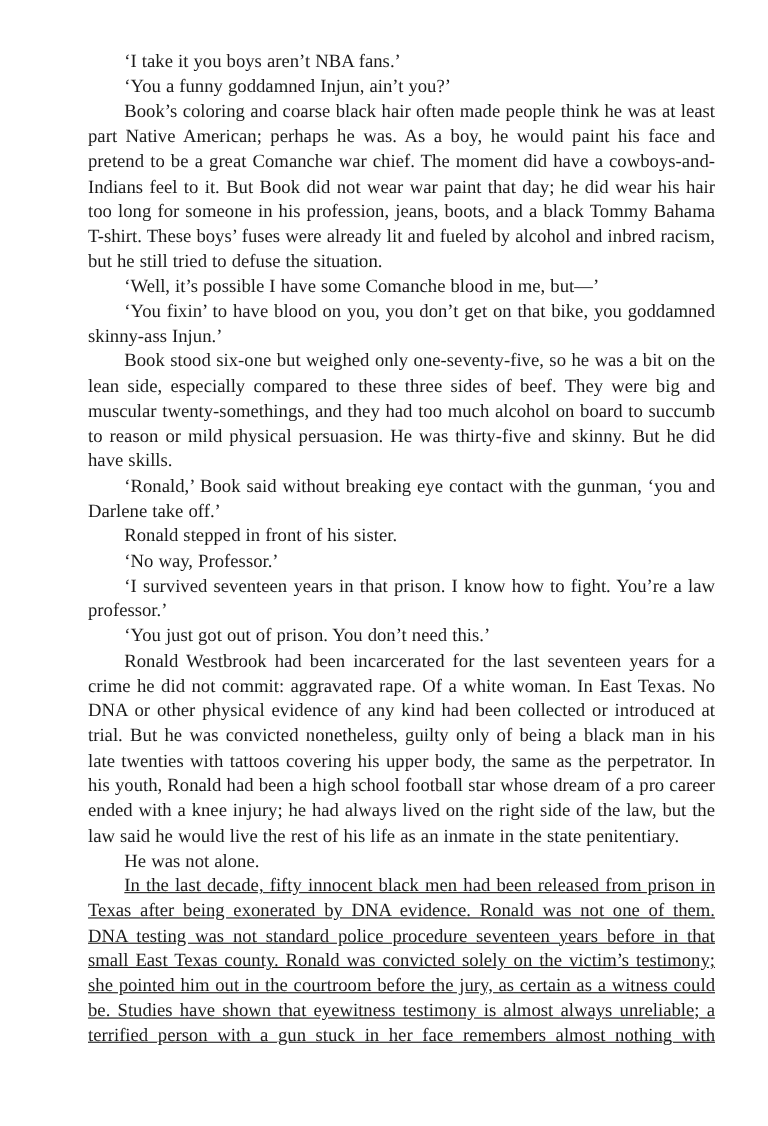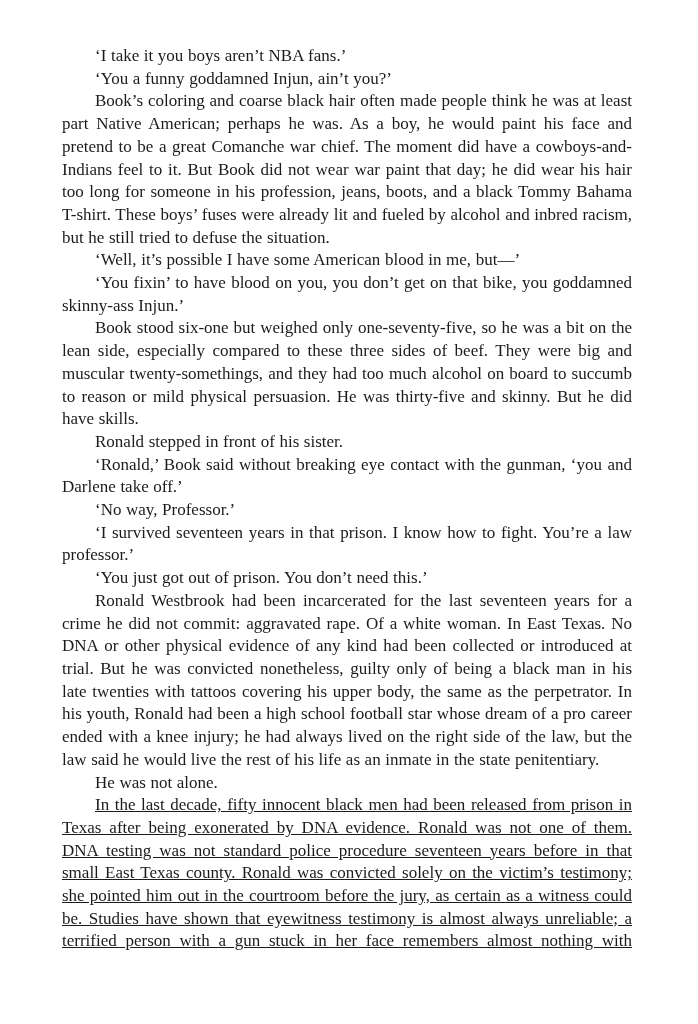--- a/index.html
+++ b/index.html
@@ -15,7 +15,7 @@
   }
   .book-page {
     position: absolute;
-    left: 62px;
+    left: 80px;
     top: 45px;
     width: 570px;
     font-family: "Liberation Serif", "DejaVu Serif", serif;

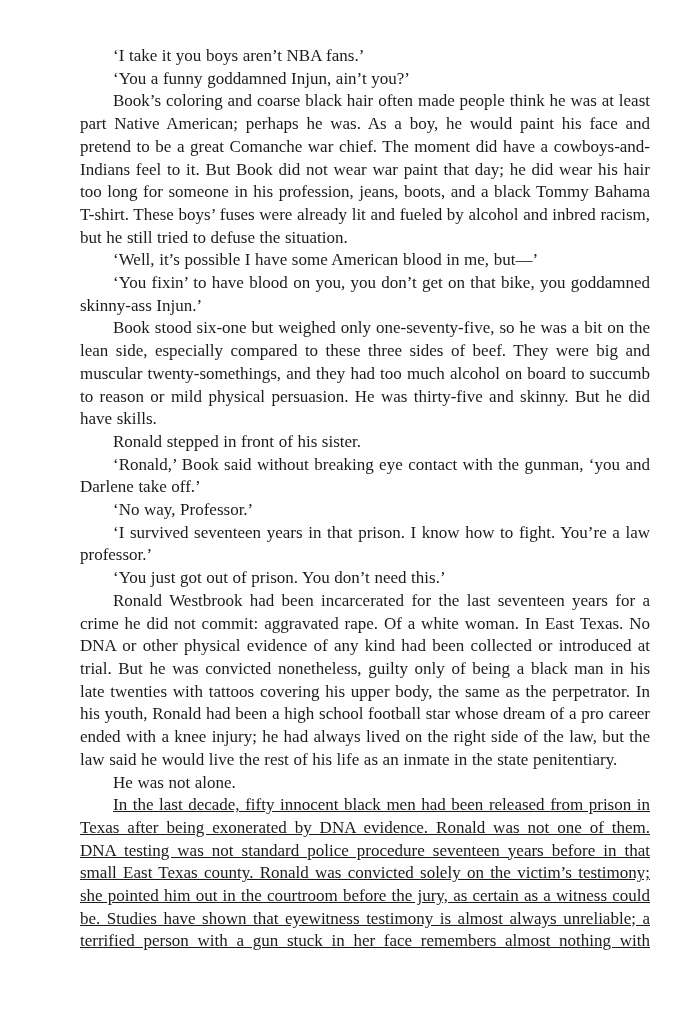--- a/index.html
+++ b/index.html
@@ -45,7 +45,7 @@
   <p>‘I take it you boys aren’t NBA fans.’</p>
   <p>‘You a funny goddamned Injun, ain’t you?’</p>
   <p>Book’s coloring and coarse black hair often made people think he was at least part Native American; perhaps he was. As a boy, he would paint his face and pretend to be a great Comanche war chief. The moment did have a cowboys-and-Indians feel to it. But Book did not wear war paint that day; he did wear his hair too long for someone in his profession, jeans, boots, and a black Tommy Bahama T-shirt. These boys’ fuses were already lit and fueled by alcohol and inbred racism, but he still tried to defuse the situation.</p>
-  <p>‘Well, it’s possible I have some American blood in me, but—’</p>
+  <p>‘Well, it’s possible I have some Comanche blood in me, but—’</p>
   <p>‘You fixin’ to have blood on you, you don’t get on that bike, you goddamned skinny-ass Injun.’</p>
   <p>Book stood six-one but weighed only one-seventy-five, so he was a bit on the lean side, especially compared to these three sides of beef. They were big and muscular twenty-somethings, and they had too much alcohol on board to succumb to reason or mild physical persuasion. He was thirty-five and skinny. But he did have skills.</p>
   <p>Ronald stepped in front of his sister.</p>

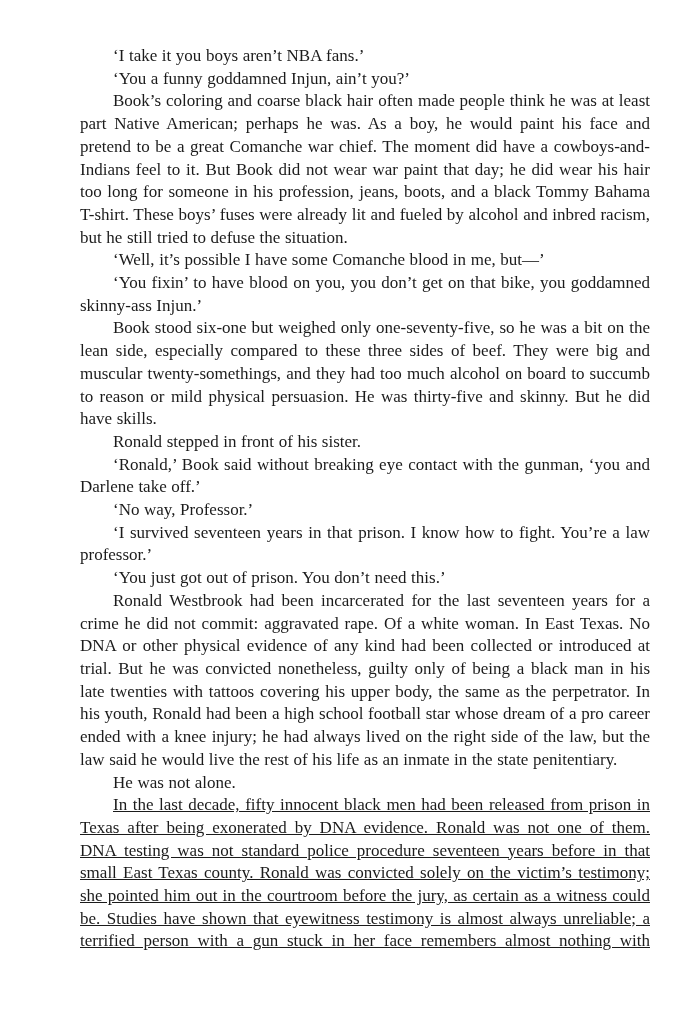--- a/index.html
+++ b/index.html
@@ -48,8 +48,8 @@
   <p>‘Well, it’s possible I have some Comanche blood in me, but—’</p>
   <p>‘You fixin’ to have blood on you, you don’t get on that bike, you goddamned skinny-ass Injun.’</p>
   <p>Book stood six-one but weighed only one-seventy-five, so he was a bit on the lean side, especially compared to these three sides of beef. They were big and muscular twenty-somethings, and they had too much alcohol on board to succumb to reason or mild physical persuasion. He was thirty-five and skinny. But he did have skills.</p>
+  <p>‘Ronald,’ Book said without breaking eye contact with the gunman, ‘you and Darlene take off.’</p>
   <p>Ronald stepped in front of his sister.</p>
-  <p>‘Ronald,’ Book said without breaking eye contact with the gunman, ‘you and Darlene take off.’</p>
   <p>‘No way, Professor.’</p>
   <p>‘I survived seventeen years in that prison. I know how to fight. You’re a law professor.’</p>
   <p>‘You just got out of prison. You don’t need this.’</p>

